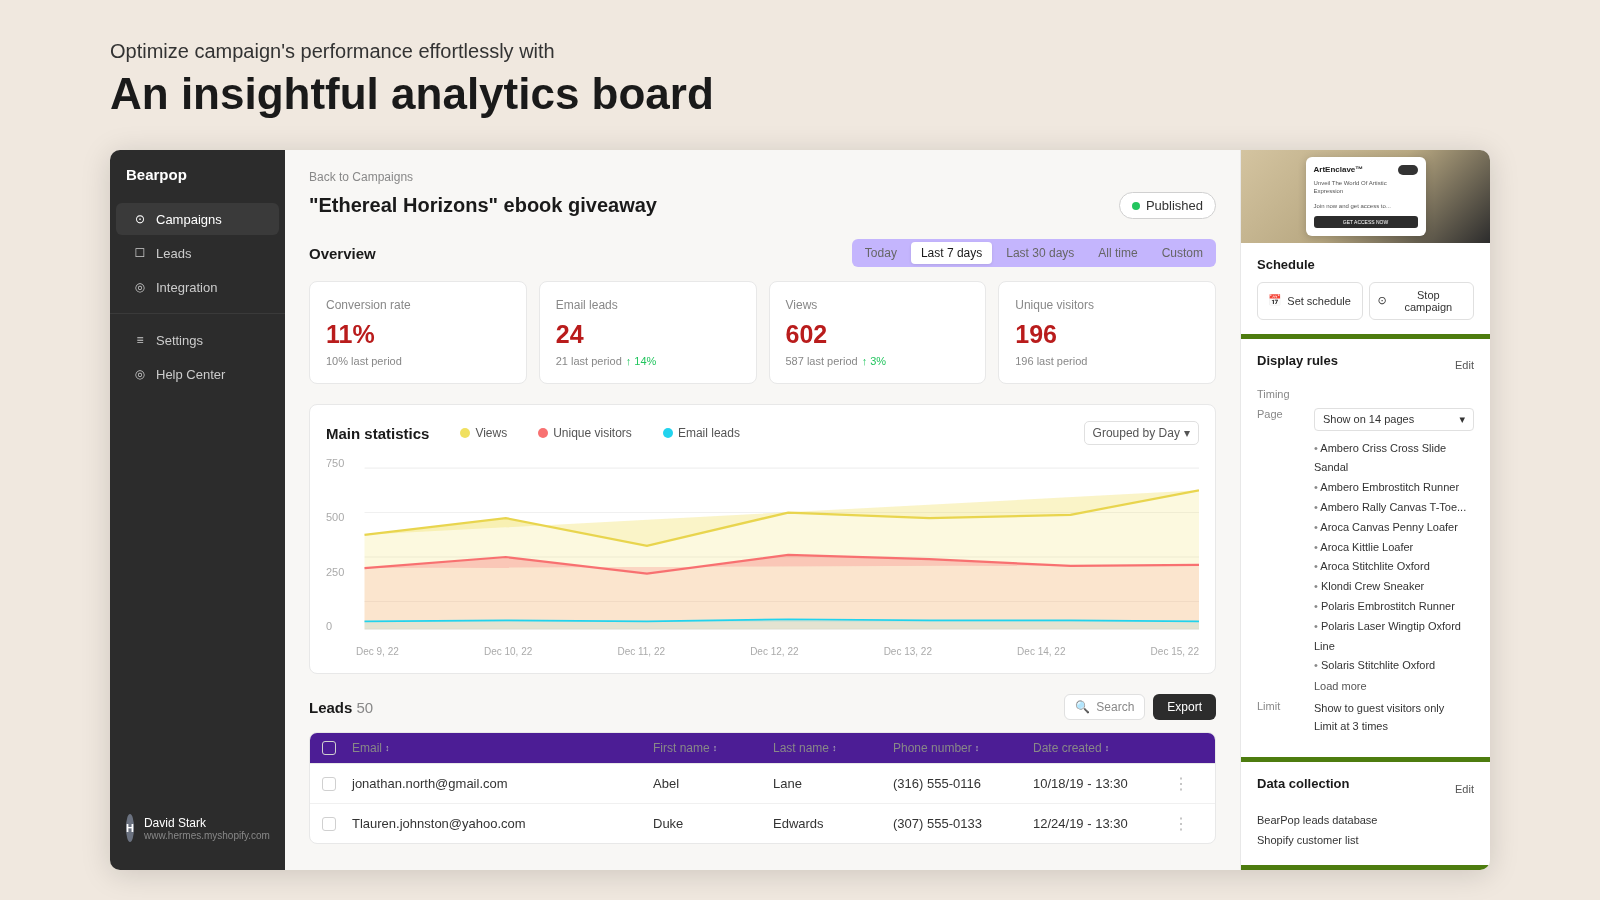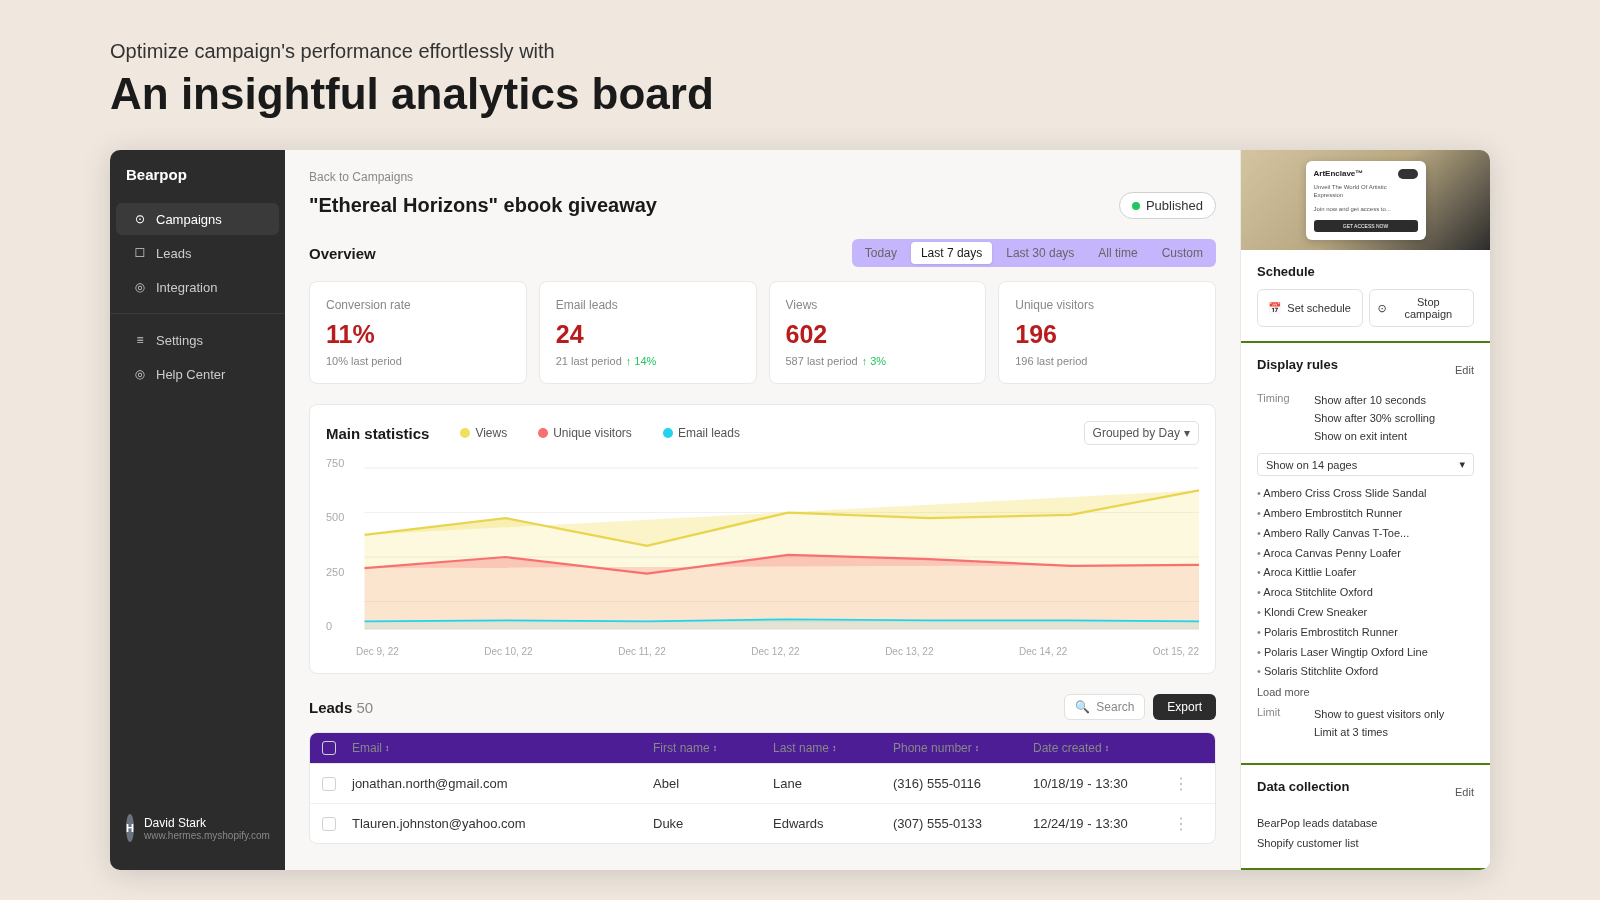--- a/index.html
+++ b/index.html
@@ -446,7 +446,7 @@
     
     .panel-section {
       padding: 14px 16px;
-      border-bottom: 2px solid #4d7c0f;
+      border-bottom: 5px solid #4d7c0f;
     }
     .panel-section-title {
       font-size: 13px;

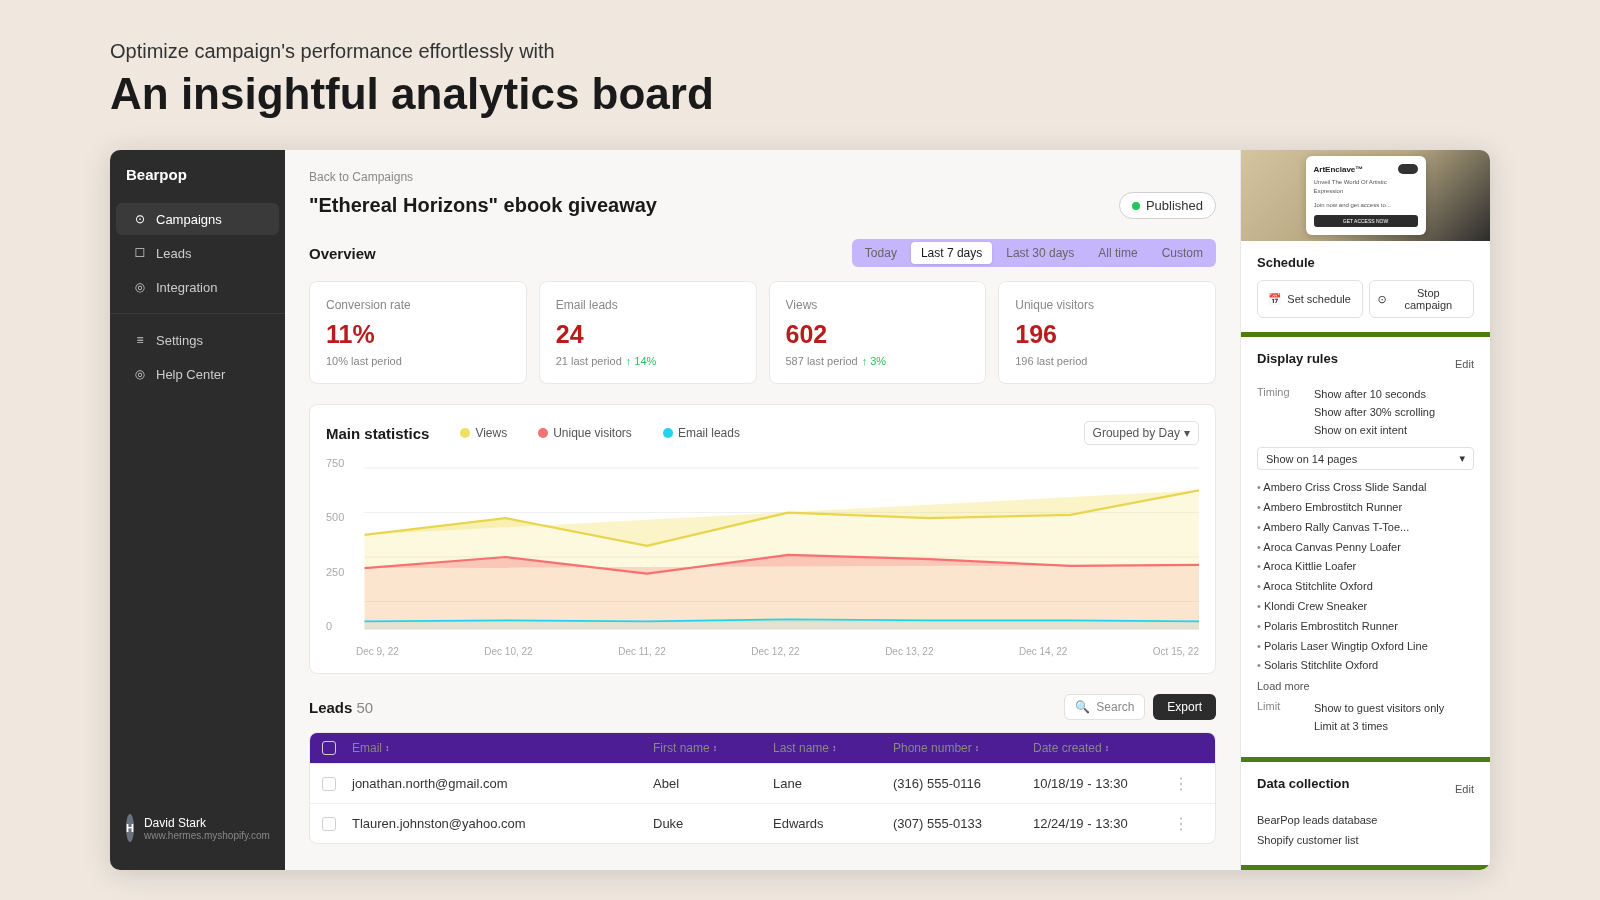--- a/index.html
+++ b/index.html
@@ -799,11 +799,6 @@
       </div>
       <div class="display-rule-row">
         <span class="display-rule-label">Timing</span>
-        <div class="display-rule-values">
-          <div>Show after 10 seconds</div>
-          <div>Show after 30% scrolling</div>
-          <div>Show on exit intent</div>
-        </div>
       </div>
       <div class="display-rule-row">
         <div style="flex:1;">

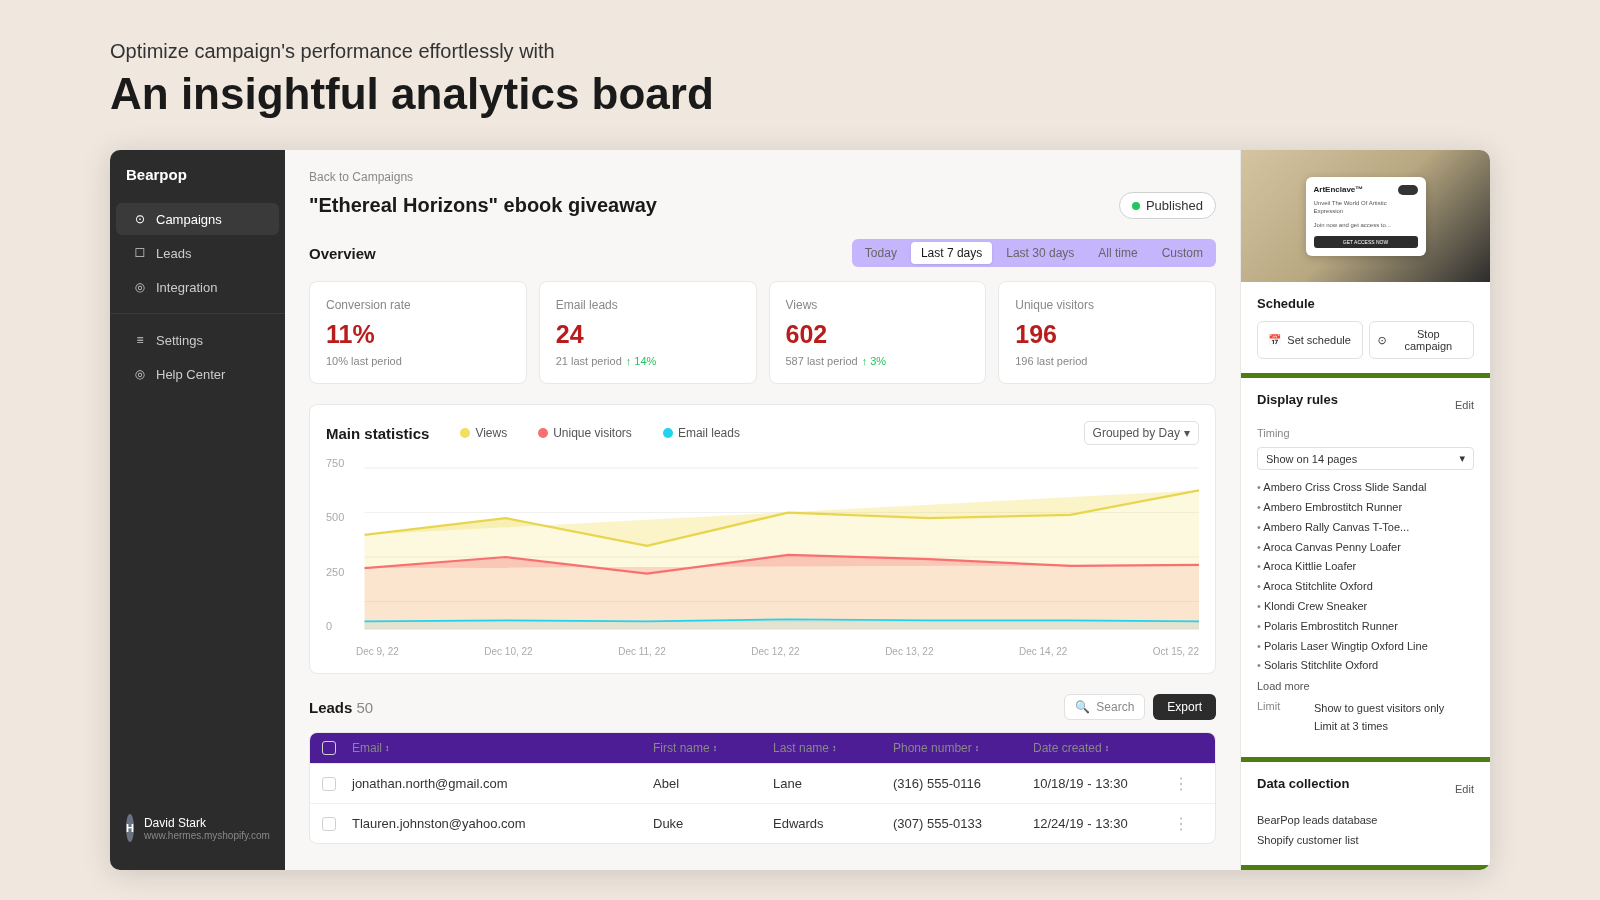--- a/index.html
+++ b/index.html
@@ -801,6 +801,7 @@
         <span class="display-rule-label">Timing</span>
       </div>
       <div class="display-rule-row">
+        <span class="display-rule-label">Page</span>
         <div style="flex:1;">
           <div class="page-select">
             <span>Show on 14 pages</span>

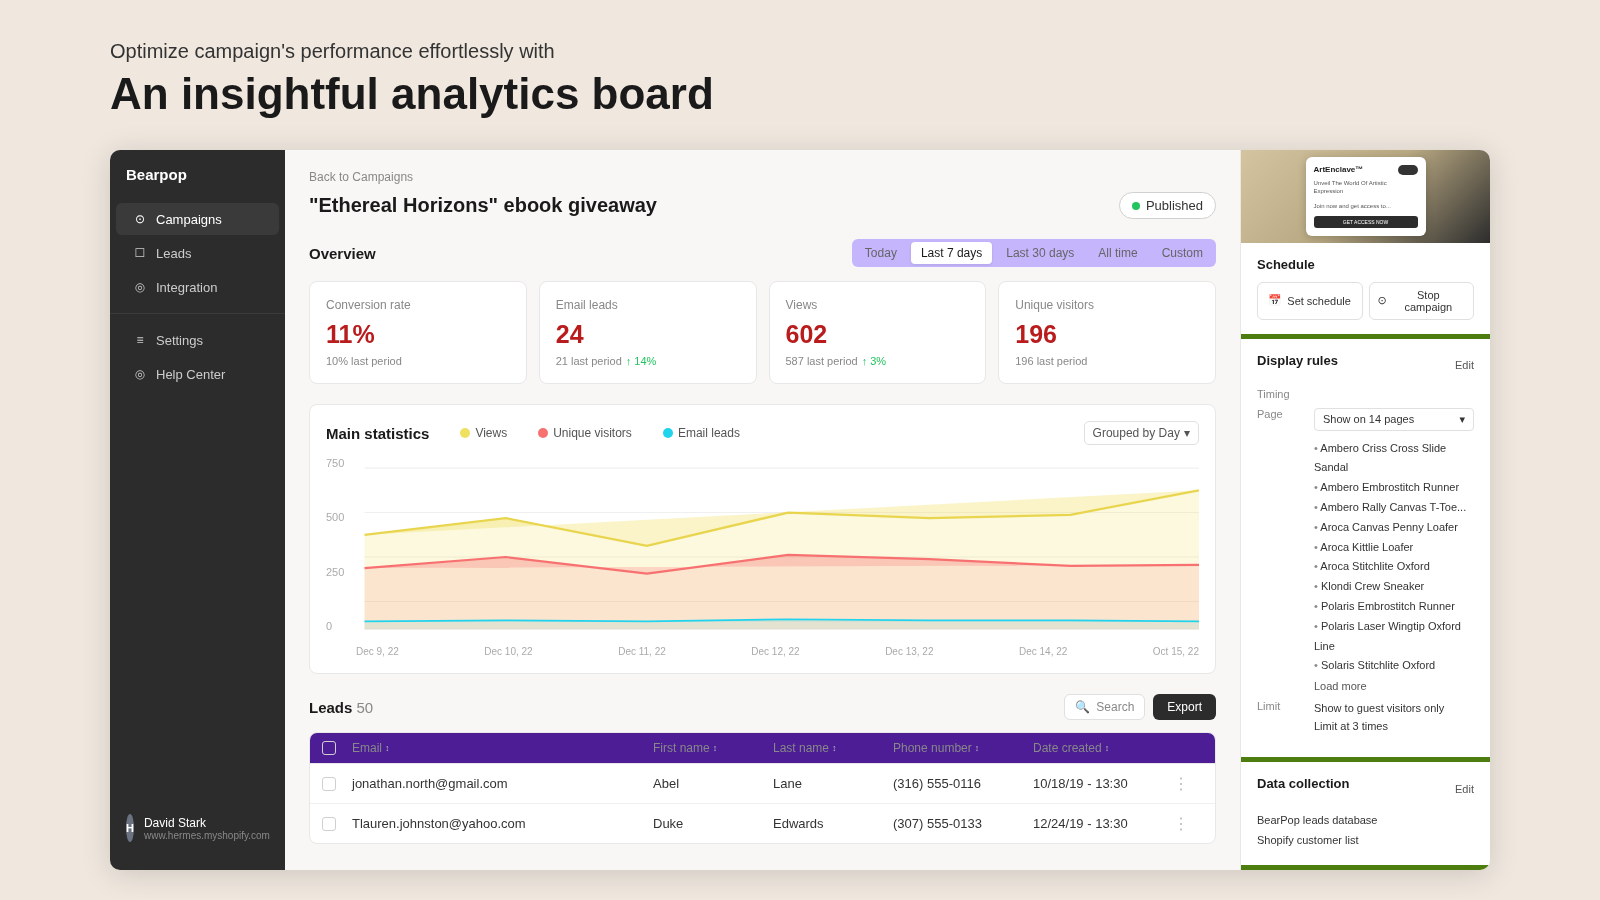--- a/index.html
+++ b/index.html
@@ -691,7 +691,7 @@
             <span>Dec 12, 22</span>
             <span>Dec 13, 22</span>
             <span>Dec 14, 22</span>
-            <span>Oct 15, 22</span>
+            <span>Dec 15, 22</span>
           </div>
         </div>
       </div>

